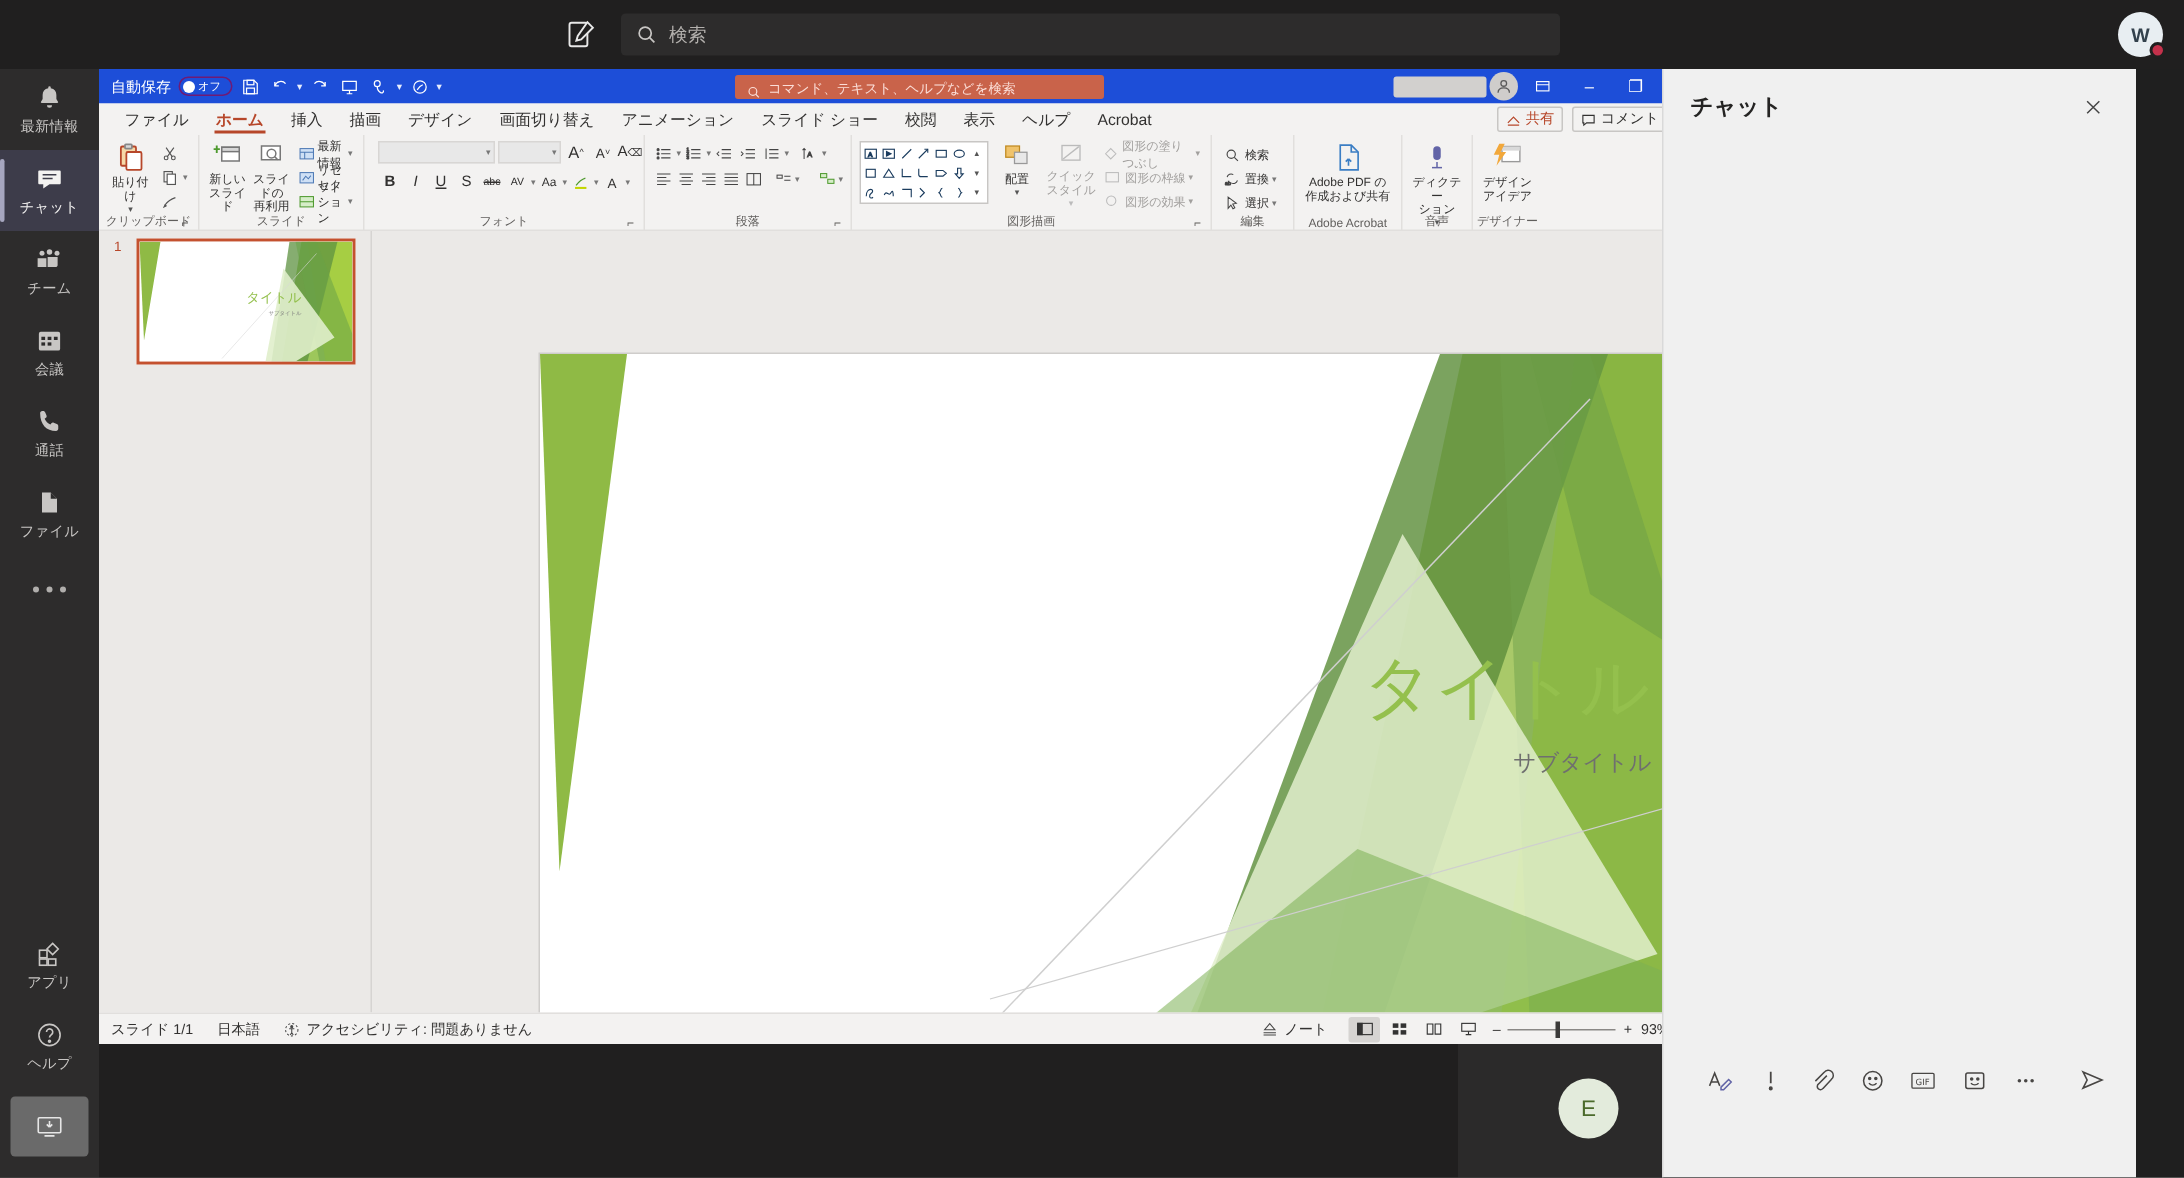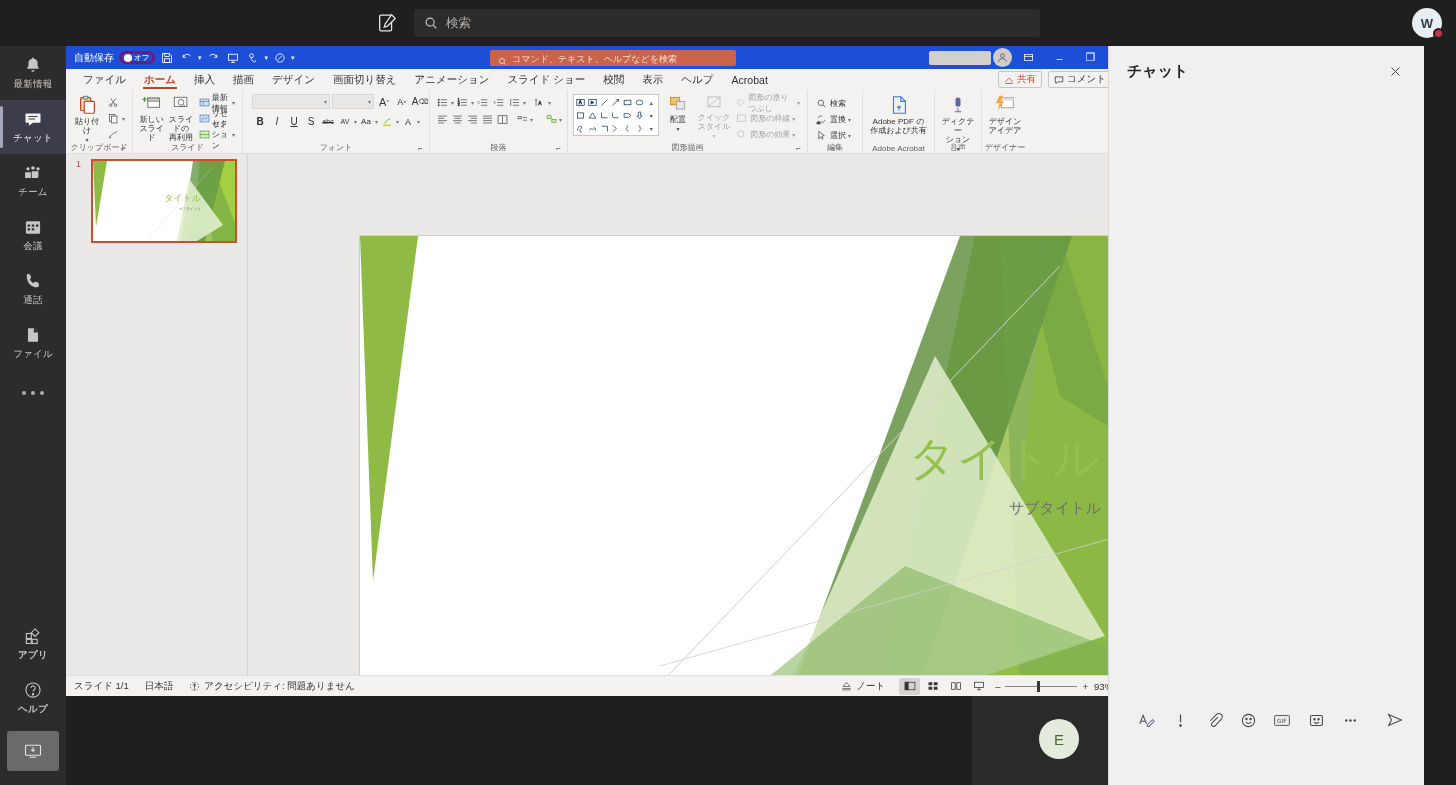--- a/index.html
+++ b/index.html
@@ -76,7 +76,7 @@
   .qat { display: flex; align-items: center; gap: 3px; padding-left: 8px; }
   .qat .t { font-size: 10px; color: #fff; margin-right: 2px; }
   .autosave-toggle {
-    width: 36px; height: 13px; border-radius: 7px; border: 3px solid #701a75;
+    width: 36px; height: 13px; border-radius: 7px; border: 1px solid #701a75;
     display: flex; align-items: center; gap: 2px; padding: 0 2px; color: #fff;
     font-size: 7.5px;
   }

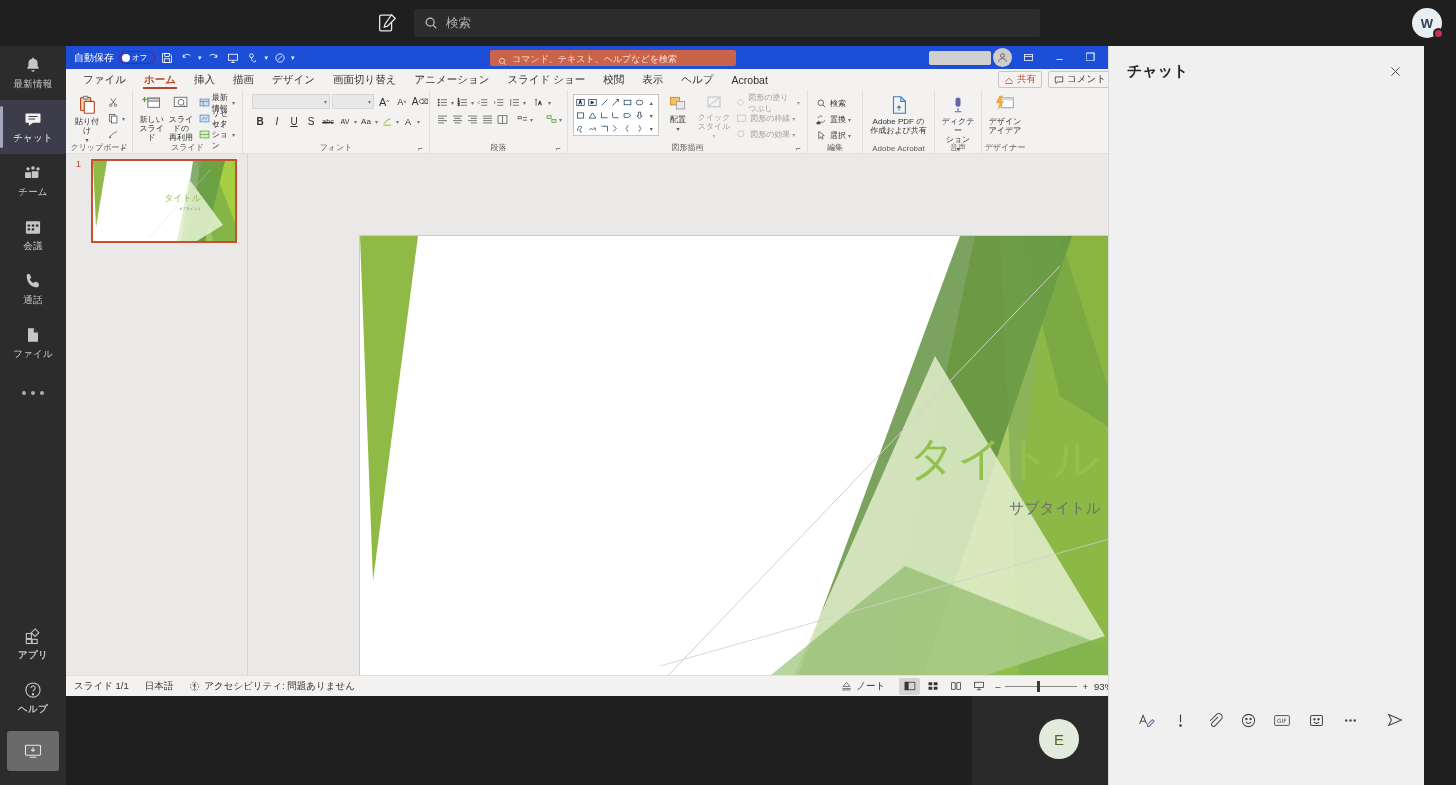--- a/index.html
+++ b/index.html
@@ -57,7 +57,7 @@
   .rail-item .ic { width: 20px; height: 20px; display:block; }
   .rail-dots { width: 66px; height: 46px; display:flex; align-items:center; justify-content:center; gap:5px; }
   .rail-dots i { width: 4px; height: 4px; border-radius: 50%; background: #b0aeac; display:block; }
-  .rail-bottom { position: absolute; left: 0; bottom: 0; width: 66px; font-weight: bold; }
+  .rail-bottom { position: absolute; left: 0; bottom: 0; width: 66px; }
   .rail-dl {
     width: 52px; height: 40px; margin: 6px auto 14px; background: #6a6a6a;
     border-radius: 3px; display: flex; align-items: center; justify-content: center;

